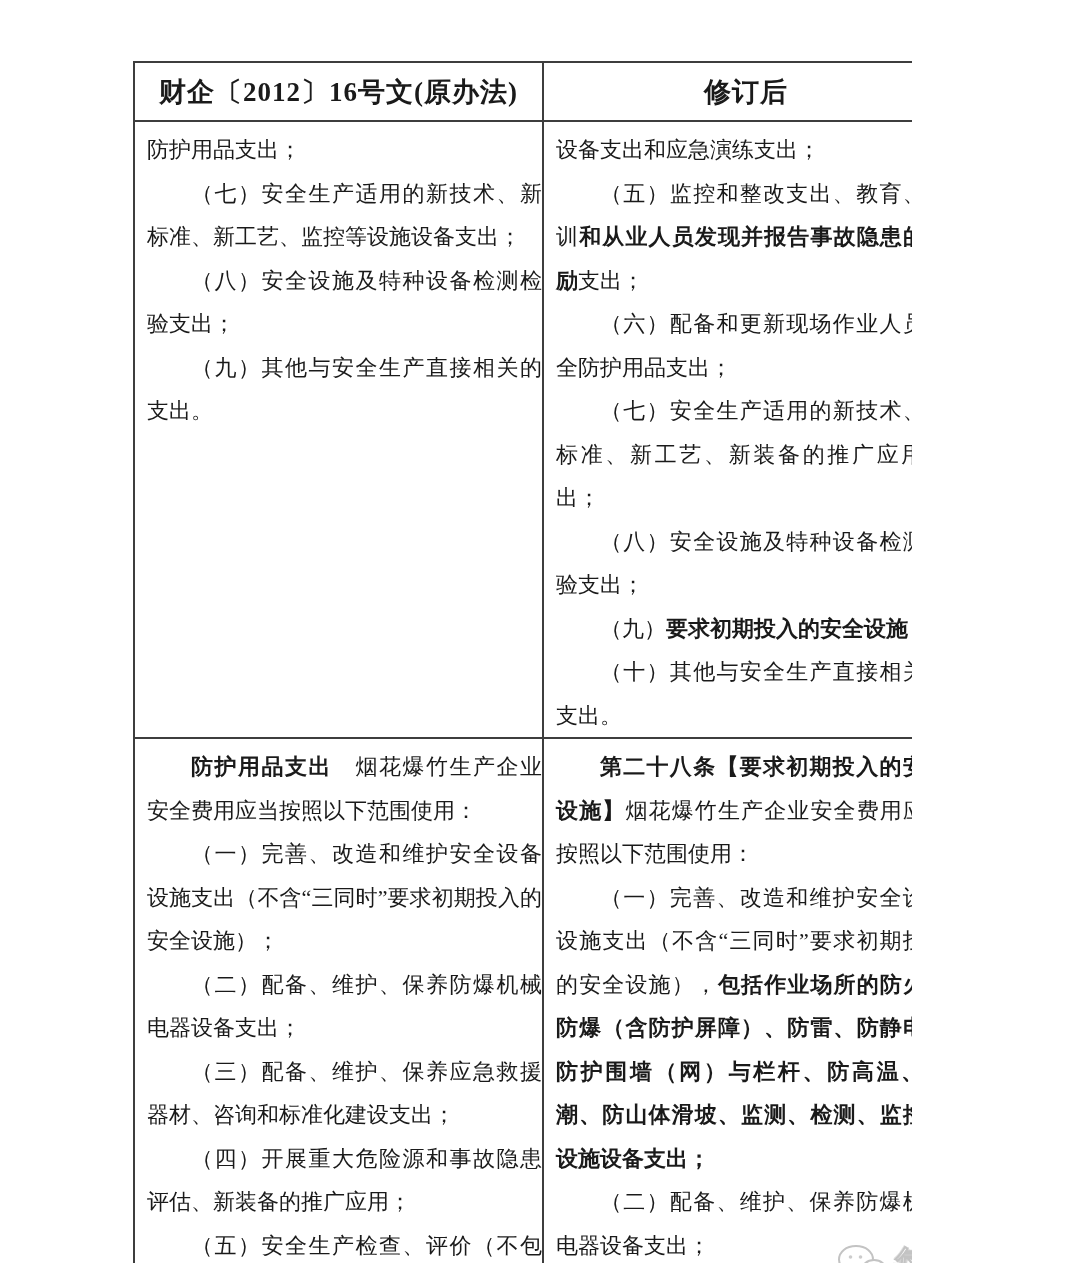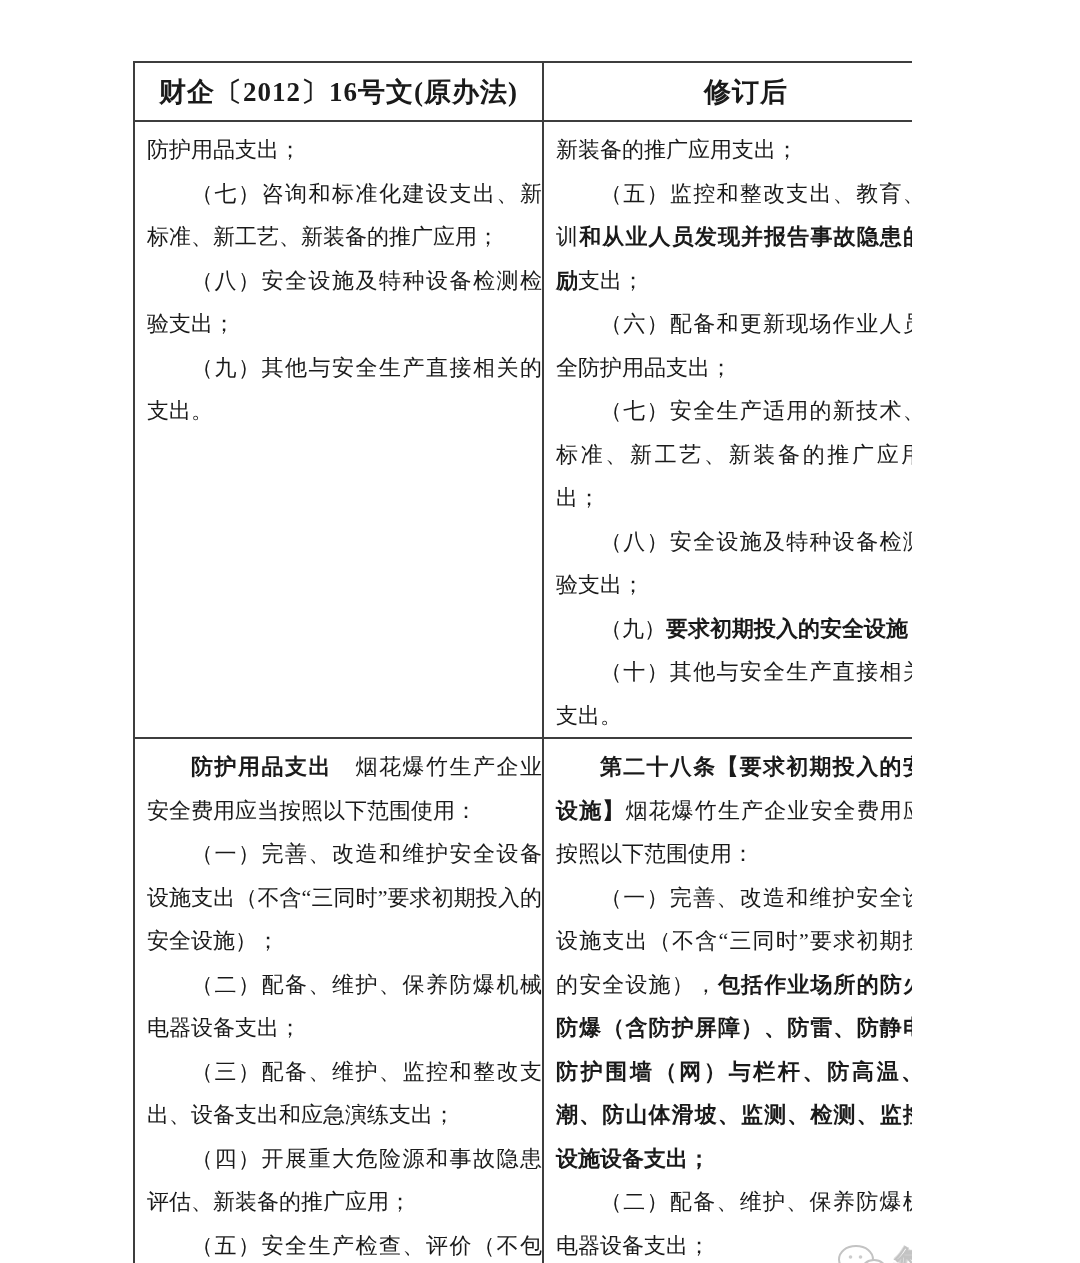--- a/index.html
+++ b/index.html
@@ -104,7 +104,7 @@
             <p class="para indent"><span>（九）其他与安全生产直接相关的支出。</span></p>
           </td>
       <td>
-            <p class="para"><span>新装备的推广应用支出；</span></p>
+            <p class="para"><span>设备支出和应急演练支出；</span></p>
             <p class="para indent"><span>（五）监控和整改支出、教育、培训</span><span class="b">和从业人员发现并报告事故隐患的奖励</span><span>支出；</span></p>
             <p class="para indent"><span>（六）配备和更新现场作业人员安全防护用品支出；</span></p>
             <p class="para indent"><span>（七）安全生产适用的新技术、新标准、新工艺、新装备的推广应用支出；</span></p>

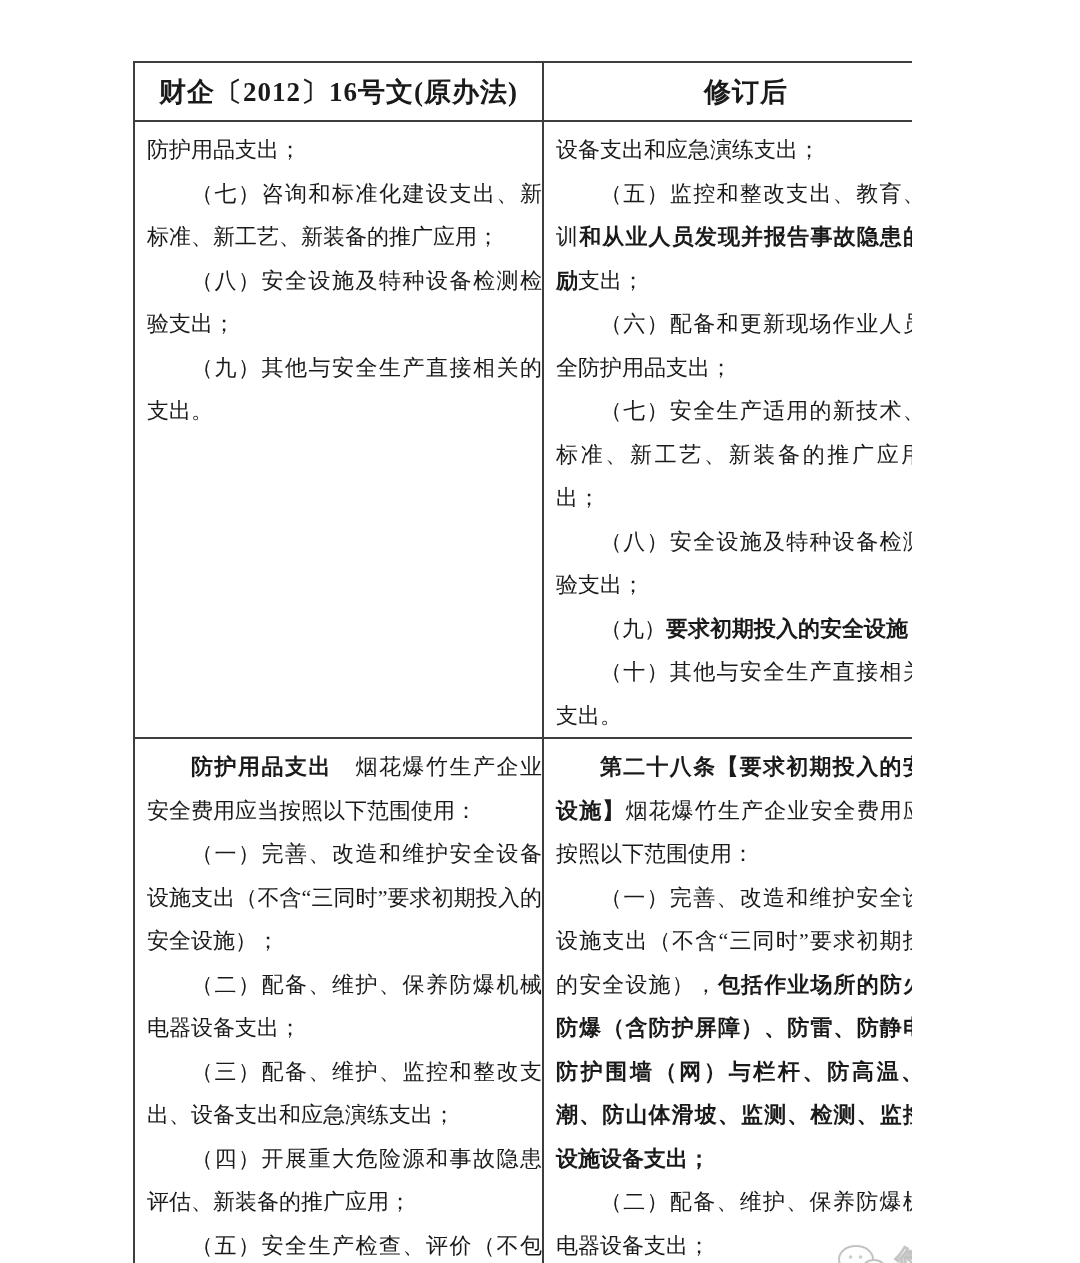--- a/index.html
+++ b/index.html
@@ -99,7 +99,7 @@
     <tr class="row-1">
       <td>
             <p class="para"><span>防护用品支出；</span></p>
-            <p class="para indent"><span>（七）咨询和标准化建设支出、新标准、新工艺、新装备的推广应用；</span></p>
+            <p class="para indent"><span>（七）安全生产适用的新技术、新标准、新工艺、监控等设施设备支出；</span></p>
             <p class="para indent"><span>（八）安全设施及特种设备检测检验支出；</span></p>
             <p class="para indent"><span>（九）其他与安全生产直接相关的支出。</span></p>
           </td>

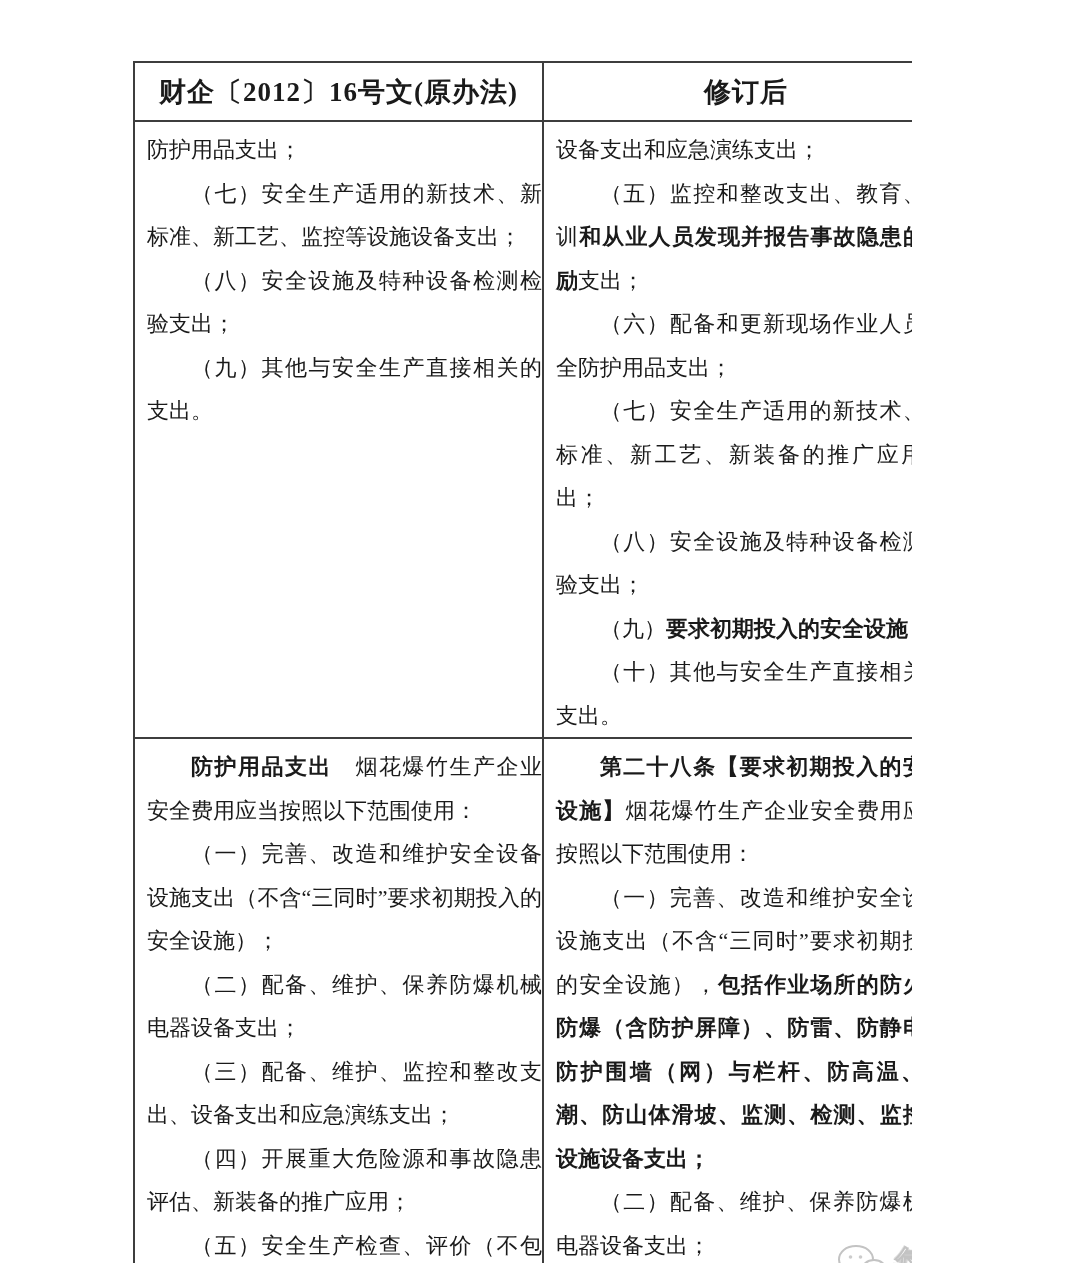--- a/index.html
+++ b/index.html
@@ -118,7 +118,7 @@
             <p class="para indent"><span class="b">防护用品支出</span><span>　烟花爆竹生产企业安全费用应当按照以下范围使用：</span></p>
             <p class="para indent"><span>（一）完善、改造和维护安全设备设施支出（不含“三同时”要求初期投入的安全设施）；</span></p>
             <p class="para indent"><span>（二）配备、维护、保养防爆机械电器设备支出；</span></p>
-            <p class="para indent"><span>（三）配备、维护、监控和整改支出、设备支出和应急演练支出；</span></p>
+            <p class="para indent"><span>（三）配备、维护、保养应急救援器材、咨询和标准化建设支出；</span></p>
             <p class="para indent"><span>（四）开展重大危险源和事故隐患评估、新装备的推广应用；</span></p>
             <p class="para indent"><span>（五）安全生产检查、评价（不包括新建、改建、扩建项目安全评价）、咨询和标准化建设支出；</span></p>
           </td>

